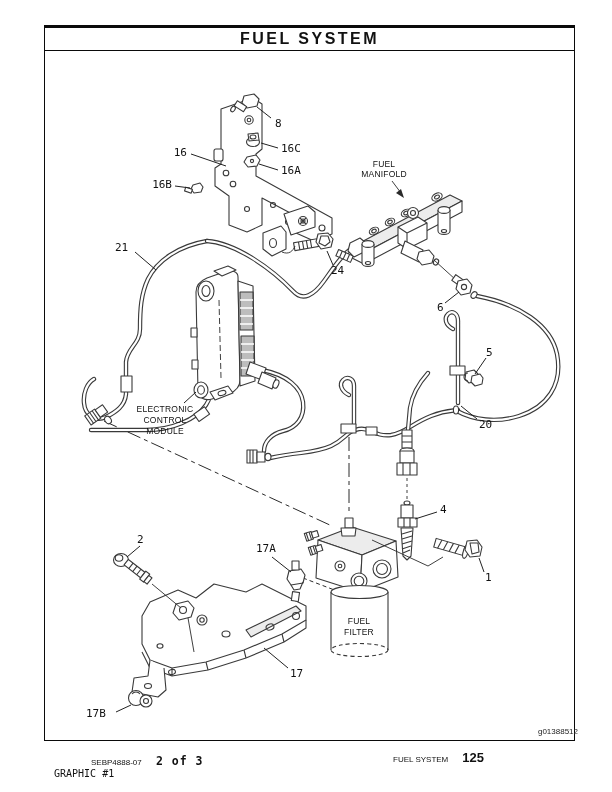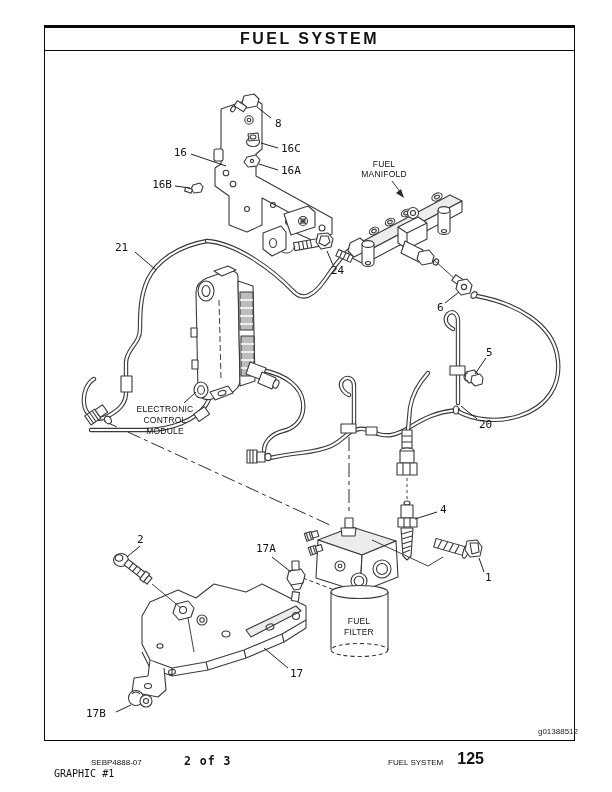--- a/index.html
+++ b/index.html
@@ -19,7 +19,7 @@
   .graphic-id{position:absolute;right:42px;top:727px;font-size:8px;color:#222;text-align:center;}
   .footer{position:absolute;left:0;top:750px;width:488px;height:24px;margin-left:36px;}
   .f-manual{position:absolute;left:55px;top:8px;font-size:8px;}
-  .f-pos{position:absolute;left:148px;top:4px;font-family:"DejaVu Sans Mono",monospace;font-weight:bold;
+  .f-pos{position:absolute;left:120px;top:4px;font-family:"DejaVu Sans Mono",monospace;font-weight:bold;
          font-size:11.5px;letter-spacing:1px;}
   .f-right{position:absolute;right:40px;top:0;display:flex;align-items:flex-end;gap:14px;}
   .f-section{font-size:8px;padding-bottom:1px;}

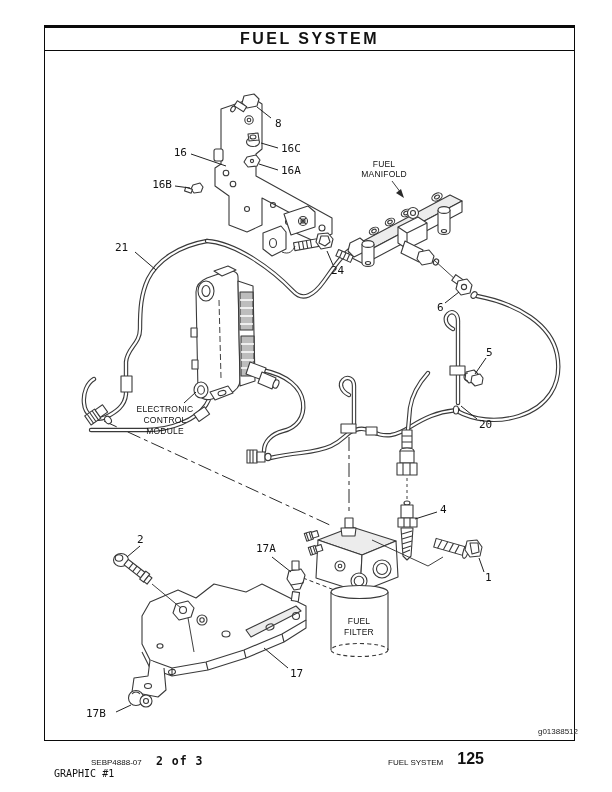--- a/index.html
+++ b/index.html
@@ -23,7 +23,7 @@
          font-size:11.5px;letter-spacing:1px;}
   .f-right{position:absolute;right:40px;top:0;display:flex;align-items:flex-end;gap:14px;}
   .f-section{font-size:8px;padding-bottom:1px;}
-  .f-page{font-size:16px;font-weight:bold;}
+  .f-page{font-size:13px;font-weight:bold;}
   svg.diagram{position:absolute;left:0;top:0;pointer-events:none;}
   .ln{stroke:#3a3a3a;stroke-width:1.1;fill:none;stroke-linejoin:round;}
   .fw{stroke:#3a3a3a;stroke-width:1.1;fill:#fff;stroke-linejoin:round;}

